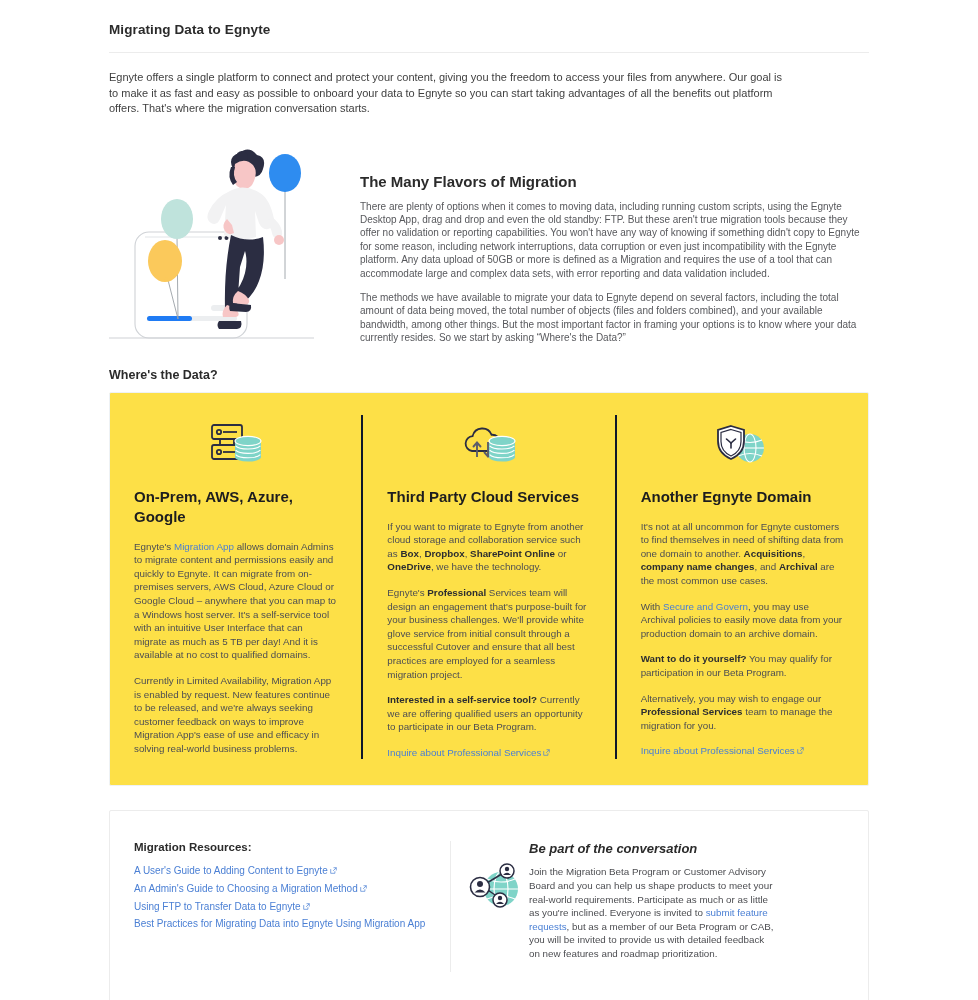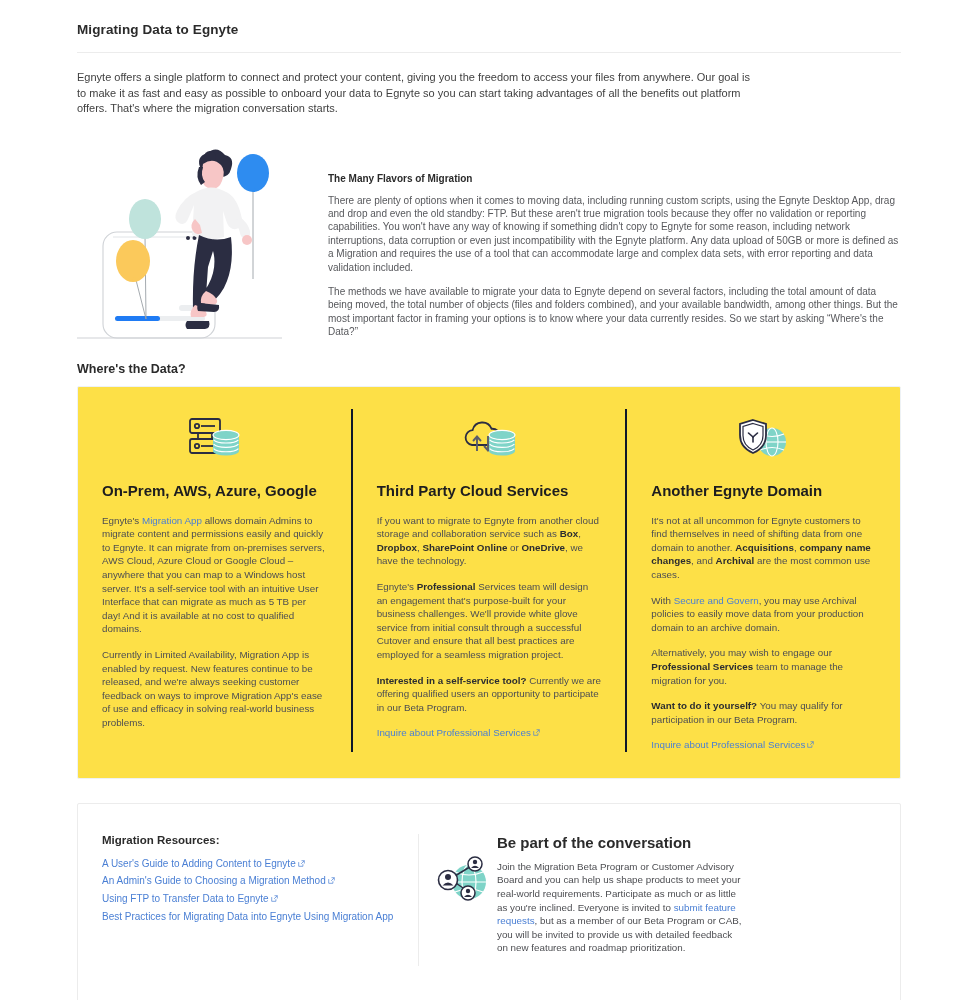--- a/index.html
+++ b/index.html
@@ -19,7 +19,7 @@
     height: 860px;
     position: relative;
     box-sizing: border-box;
-    padding: 0 77px;
+    padding: 0 109px;
   }
 
   

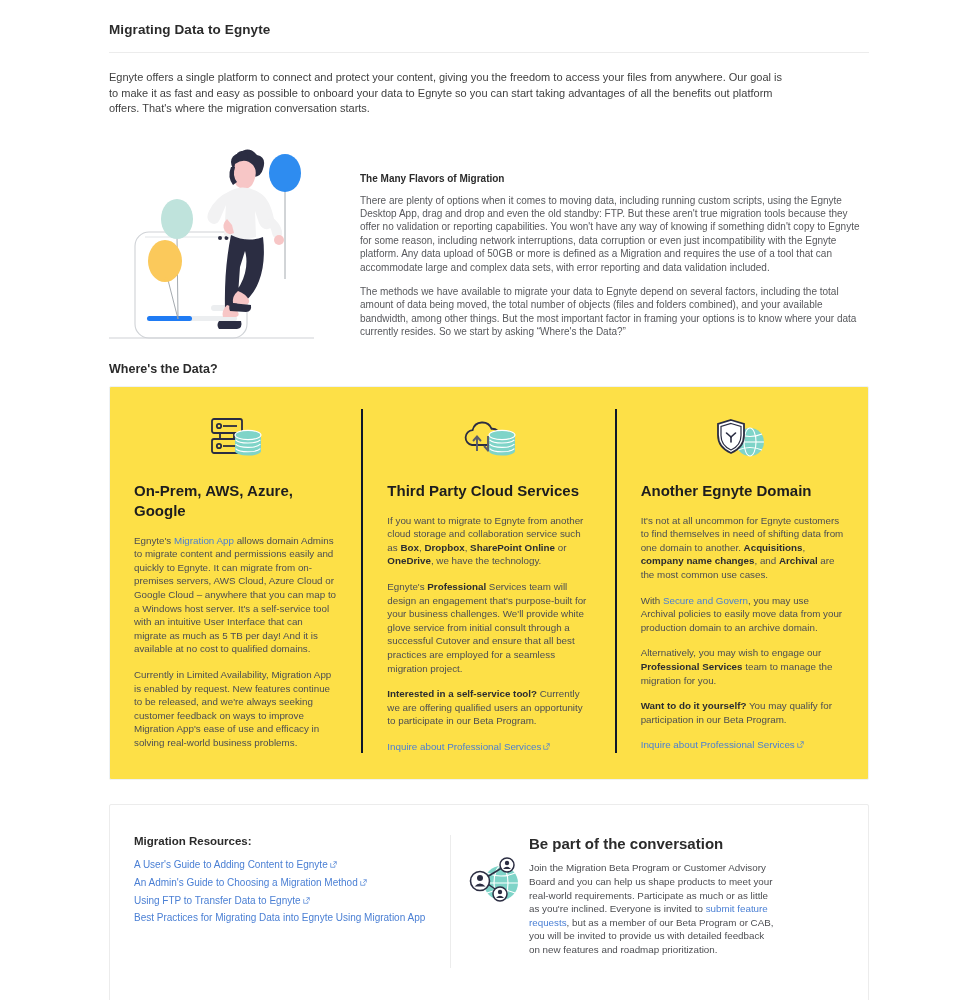--- a/index.html
+++ b/index.html
@@ -64,7 +64,7 @@
   }
   .hero-text h2 {
     margin: 0 0 10px 0;
-    font-size: 10px;
+    font-size: 15px;
     font-weight: 700;
     color: #2b2b2b;
   }

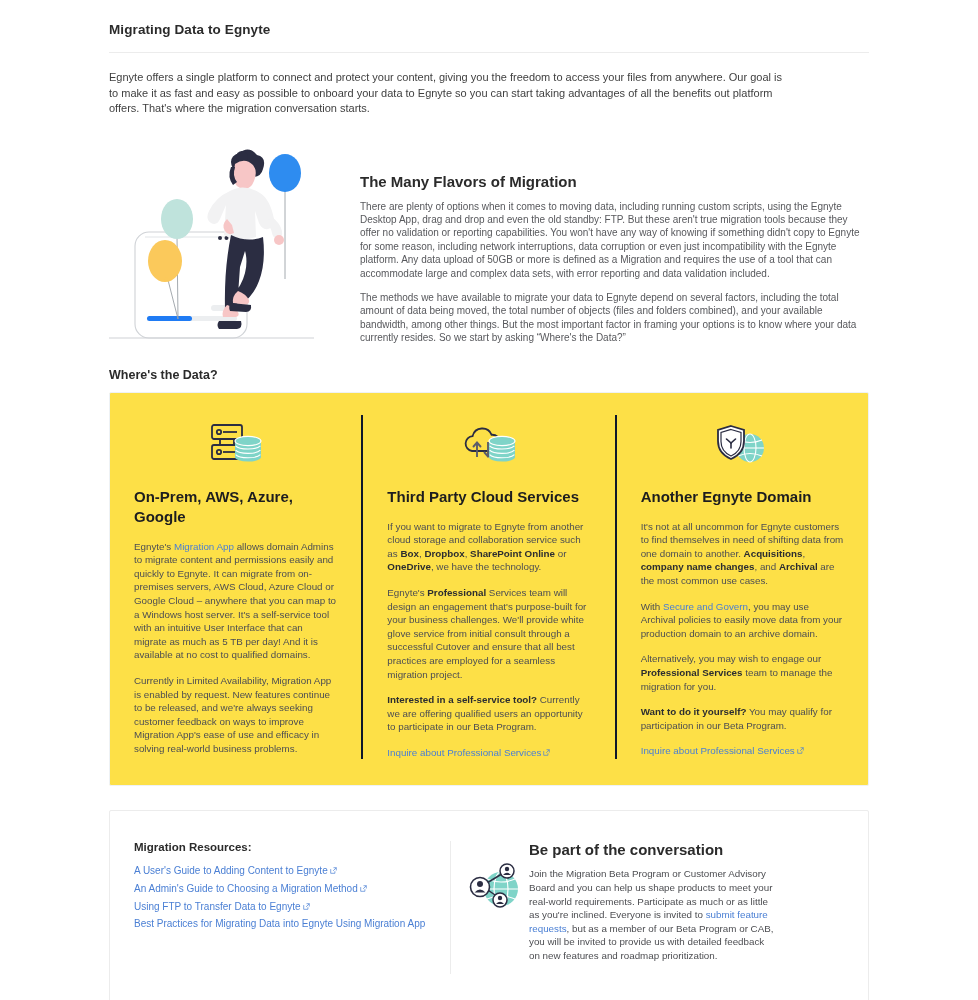--- a/index.html
+++ b/index.html
@@ -347,8 +347,8 @@
       <h3>Another Egnyte Domain</h3>
       <p>It's not at all uncommon for Egnyte customers to find themselves in need of shifting data from one domain to another. <b>Acquisitions</b>, <b>company name changes</b>, and <b>Archival</b> are the most common use cases.</p>
       <p>With <a class="link">Secure and Govern</a>, you may use Archival policies to easily move data from your production domain to an archive domain.</p>
+      <p><b>Want to do it yourself?</b> You may qualify for participation in our Beta Program.</p>
       <p>Alternatively, you may wish to engage our <b>Professional Services</b> team to manage the migration for you.</p>
-      <p><b>Want to do it yourself?</b> You may qualify for participation in our Beta Program.</p>
       <p>
         <a class="link" href="#">Inquire about Professional Services</a><span class="ext"><svg width="7" height="7" viewBox="0 0 10 10">
               <path d="M1 3 v6 h6 v-3" fill="none" stroke="#4a7fd4" stroke-width="1"></path>

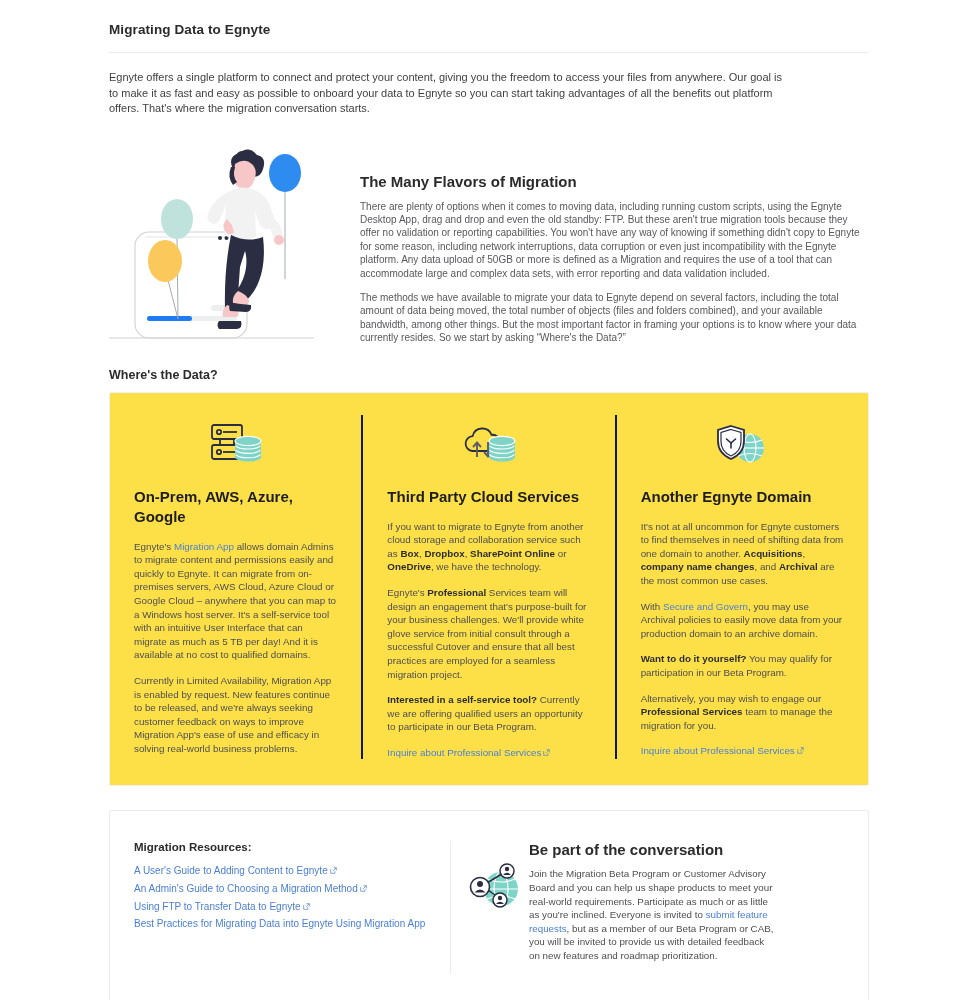--- a/index.html
+++ b/index.html
@@ -179,9 +179,10 @@
   .conv-body { flex: 1 1 auto; padding-left: 0px; }
   .conv-body h4 {
     margin: 0 0 9px 0;
-    font-size: 15px;
+    font-size: 13px;
     font-weight: 600;
     color: #2b2b2b;
+    font-style: italic;
   }
   .conv-body p {
     margin: 0 0 11px 0;

